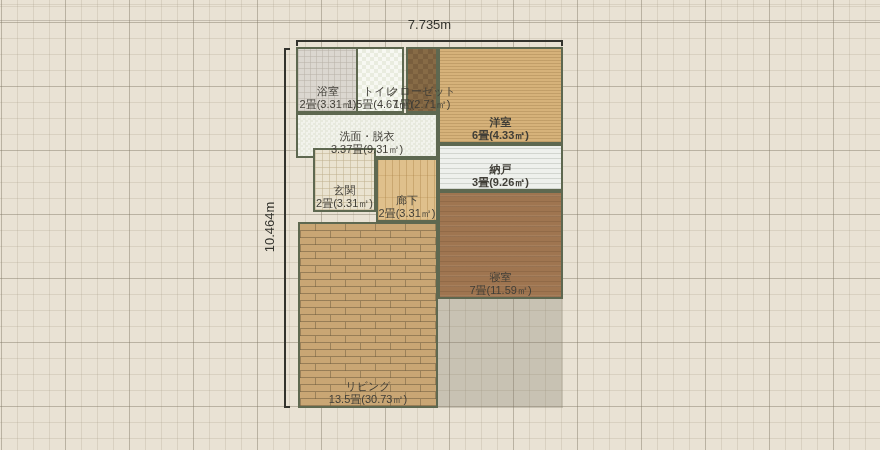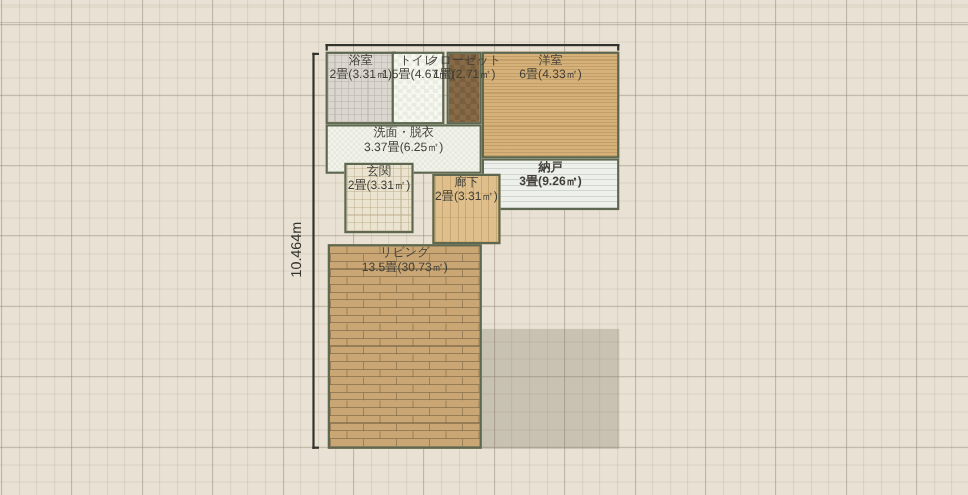--- a/index.html
+++ b/index.html
@@ -65,6 +65,7 @@
 <div class="canvas">
 
   <div class="dim-h-line"></div>
+  <div class="dim-h-label">7.735m</div>
   <div class="dim-v-line"></div>
   <div class="dim-v-label">10.464m</div>
 

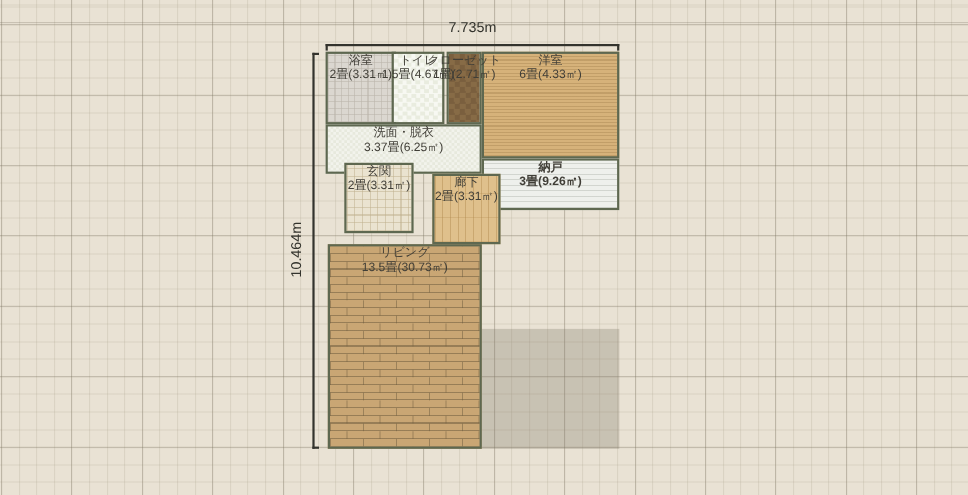--- a/index.html
+++ b/index.html
@@ -17,7 +17,7 @@
   .room{position:absolute;box-sizing:border-box;border:2px solid #5e6850;}
   .roomlabel{
     position:absolute;inset:0;display:flex;flex-direction:column;
-    align-items:center;justify-content:flex-start;z-index:10;
+    align-items:center;justify-content:flex-end;z-index:10;
     font-size:11px;line-height:13px;color:#403e37;white-space:nowrap;
     pointer-events:none;text-align:center;
   }

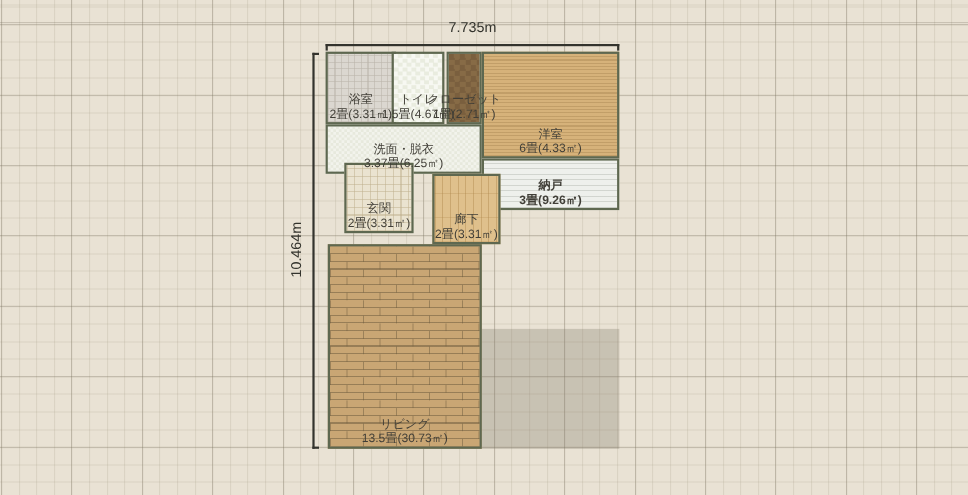--- a/index.html
+++ b/index.html
@@ -92,7 +92,7 @@
     </div>
   </div>
 
-  <div class="room t-western" style="left:438px;top:47px;width:125px;height:97px;">
+  <div class="room t-western" style="left:438px;top:47px;width:125px;height:97px;font-weight:bold;">
     <div class="roomlabel">
       <span>洋室</span>
       <span>6畳(4.33㎡)</span>

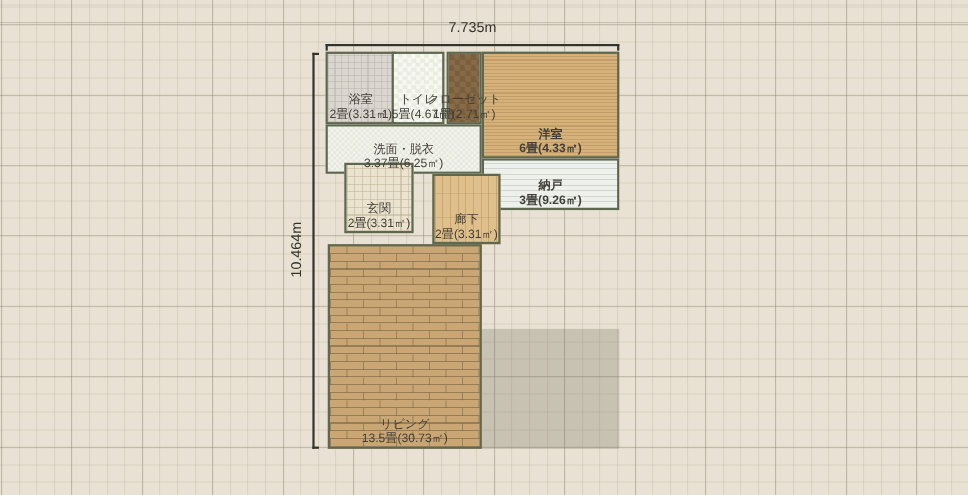--- a/index.html
+++ b/index.html
@@ -102,7 +102,7 @@
   <div class="room t-wash" style="left:296px;top:113px;width:142px;height:45px;">
     <div class="roomlabel">
       <span>洗面・脱衣</span>
-      <span>3.37畳(6.25㎡)</span>
+      <span>3.37畳(9.31㎡)</span>
     </div>
   </div>
 

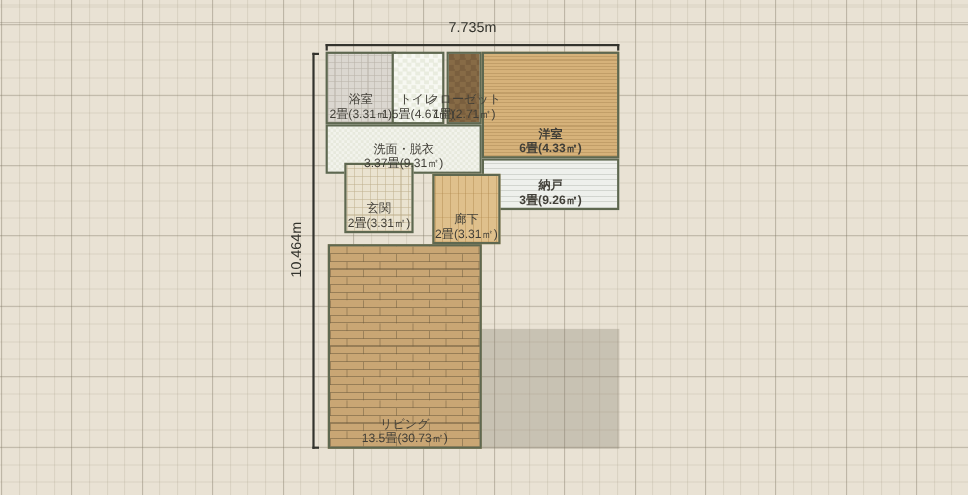--- a/index.html
+++ b/index.html
@@ -38,7 +38,7 @@
     repeating-linear-gradient(90deg, rgba(190,175,140,.5) 0 1px, transparent 1px 7px);}
   .t-hallway{background-color:#dfc08c;background-image:
     repeating-linear-gradient(90deg, rgba(170,130,70,.40) 0 1px, transparent 1px 7px),
-    repeating-linear-gradient(0deg, rgba(170,130,70,.25) 0 1px, transparent 1px 22px); margin-left: 17px;}
+    repeating-linear-gradient(0deg, rgba(170,130,70,.25) 0 1px, transparent 1px 22px);}
   .t-bedroom{background-color:#9f7550;background-image:
     repeating-linear-gradient(0deg, rgba(60,40,20,.14) 0 1px, transparent 1px 5px),
     repeating-linear-gradient(0deg, rgba(255,255,255,.07) 0 2px, transparent 2px 10px);}

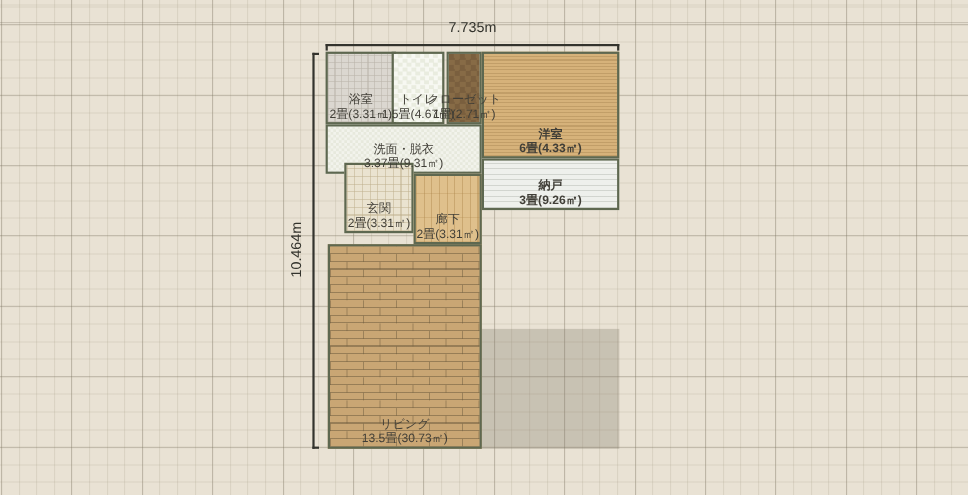--- a/index.html
+++ b/index.html
@@ -127,6 +127,12 @@
     </div>
   </div>
 
+  <div class="room t-bedroom" style="left:438px;top:191px;width:125px;height:108px;">
+    <div class="roomlabel">
+      <span>寝室</span>
+      <span>7畳(11.59㎡)</span>
+    </div>
+  </div>
 
   <div class="room t-living" style="left:298px;top:222px;width:140px;height:186px;text-decoration:underline;">
     <div class="roomlabel">

